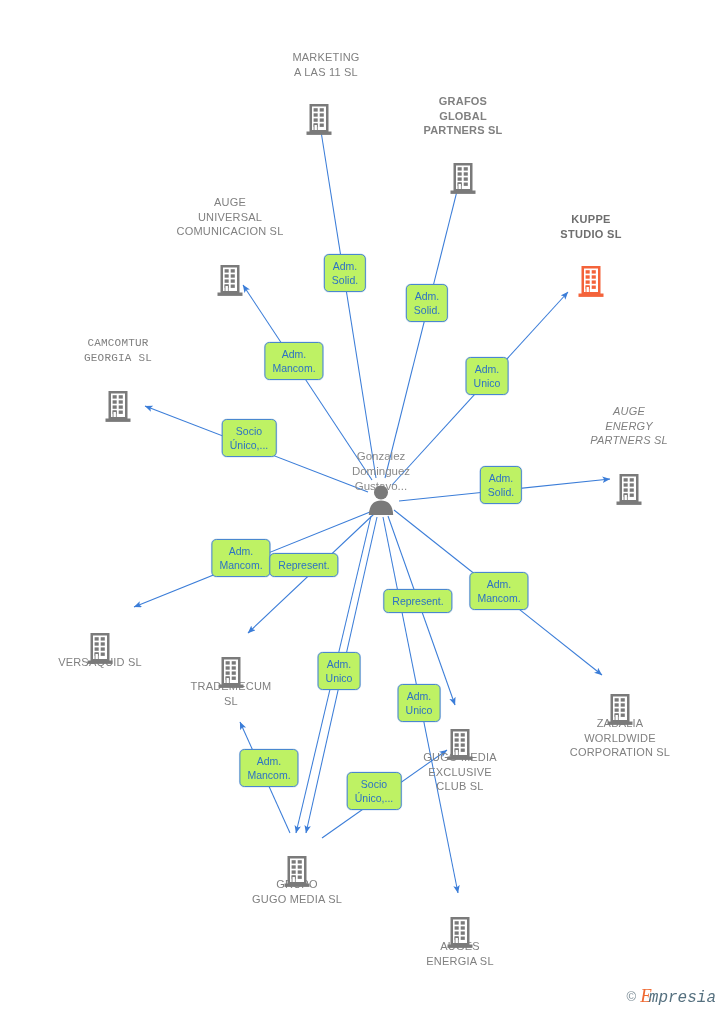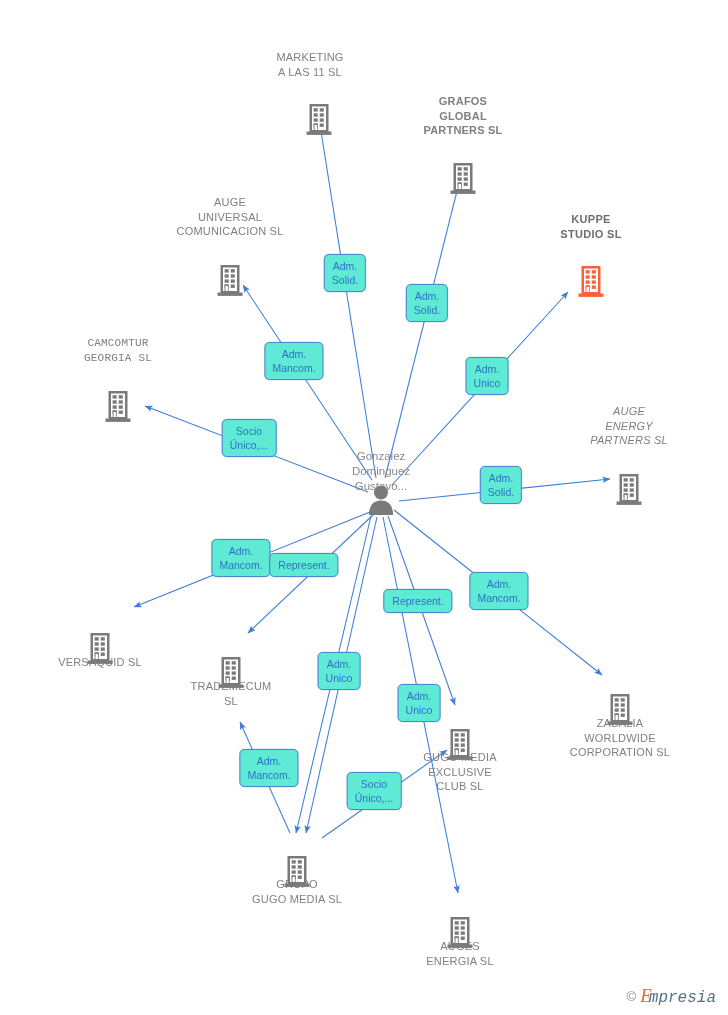--- a/index.html
+++ b/index.html
@@ -128,7 +128,7 @@
   </svg>
 
   <div id="nodes-layer">
-      <div class="node" style="left: 310px; top: 50px;">
+      <div class="node" style="left: 326px; top: 50px;">
         <div class="node-label">MARKETING
 A LAS 11 SL</div>
       </div>

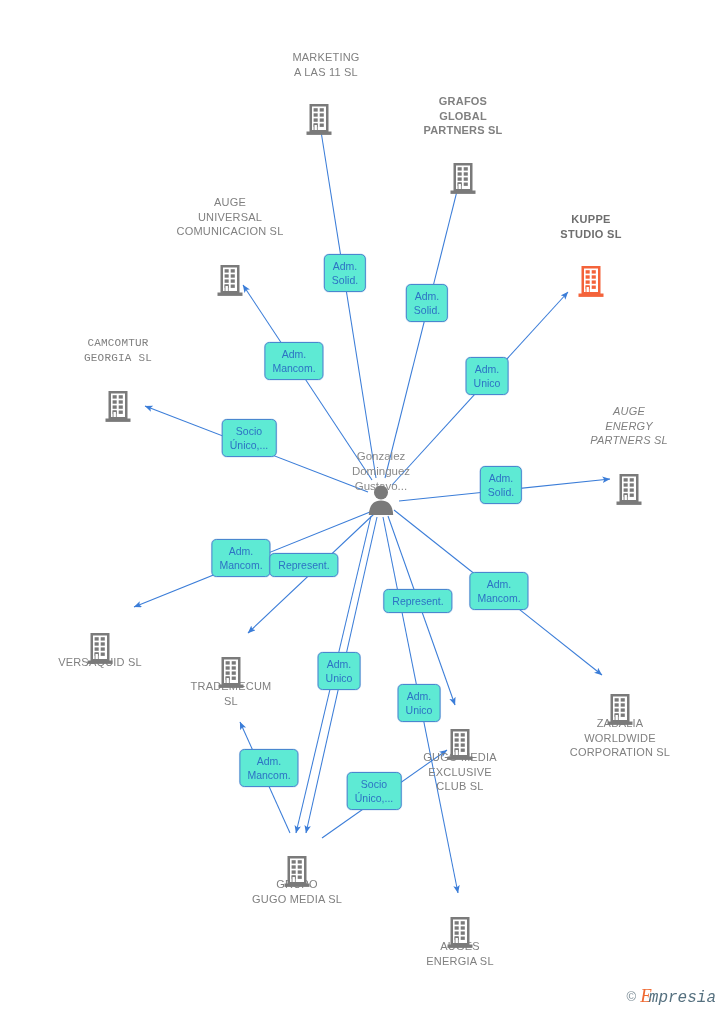--- a/index.html
+++ b/index.html
@@ -56,7 +56,7 @@
   .edge-label {
     position: absolute;
     transform: translate(-50%, -50%);
-    background: #5eead4;
+    background: #bef264;
     border: 1px solid #4a87cf;
     border-radius: 5px;
     color: #2d72c4;

